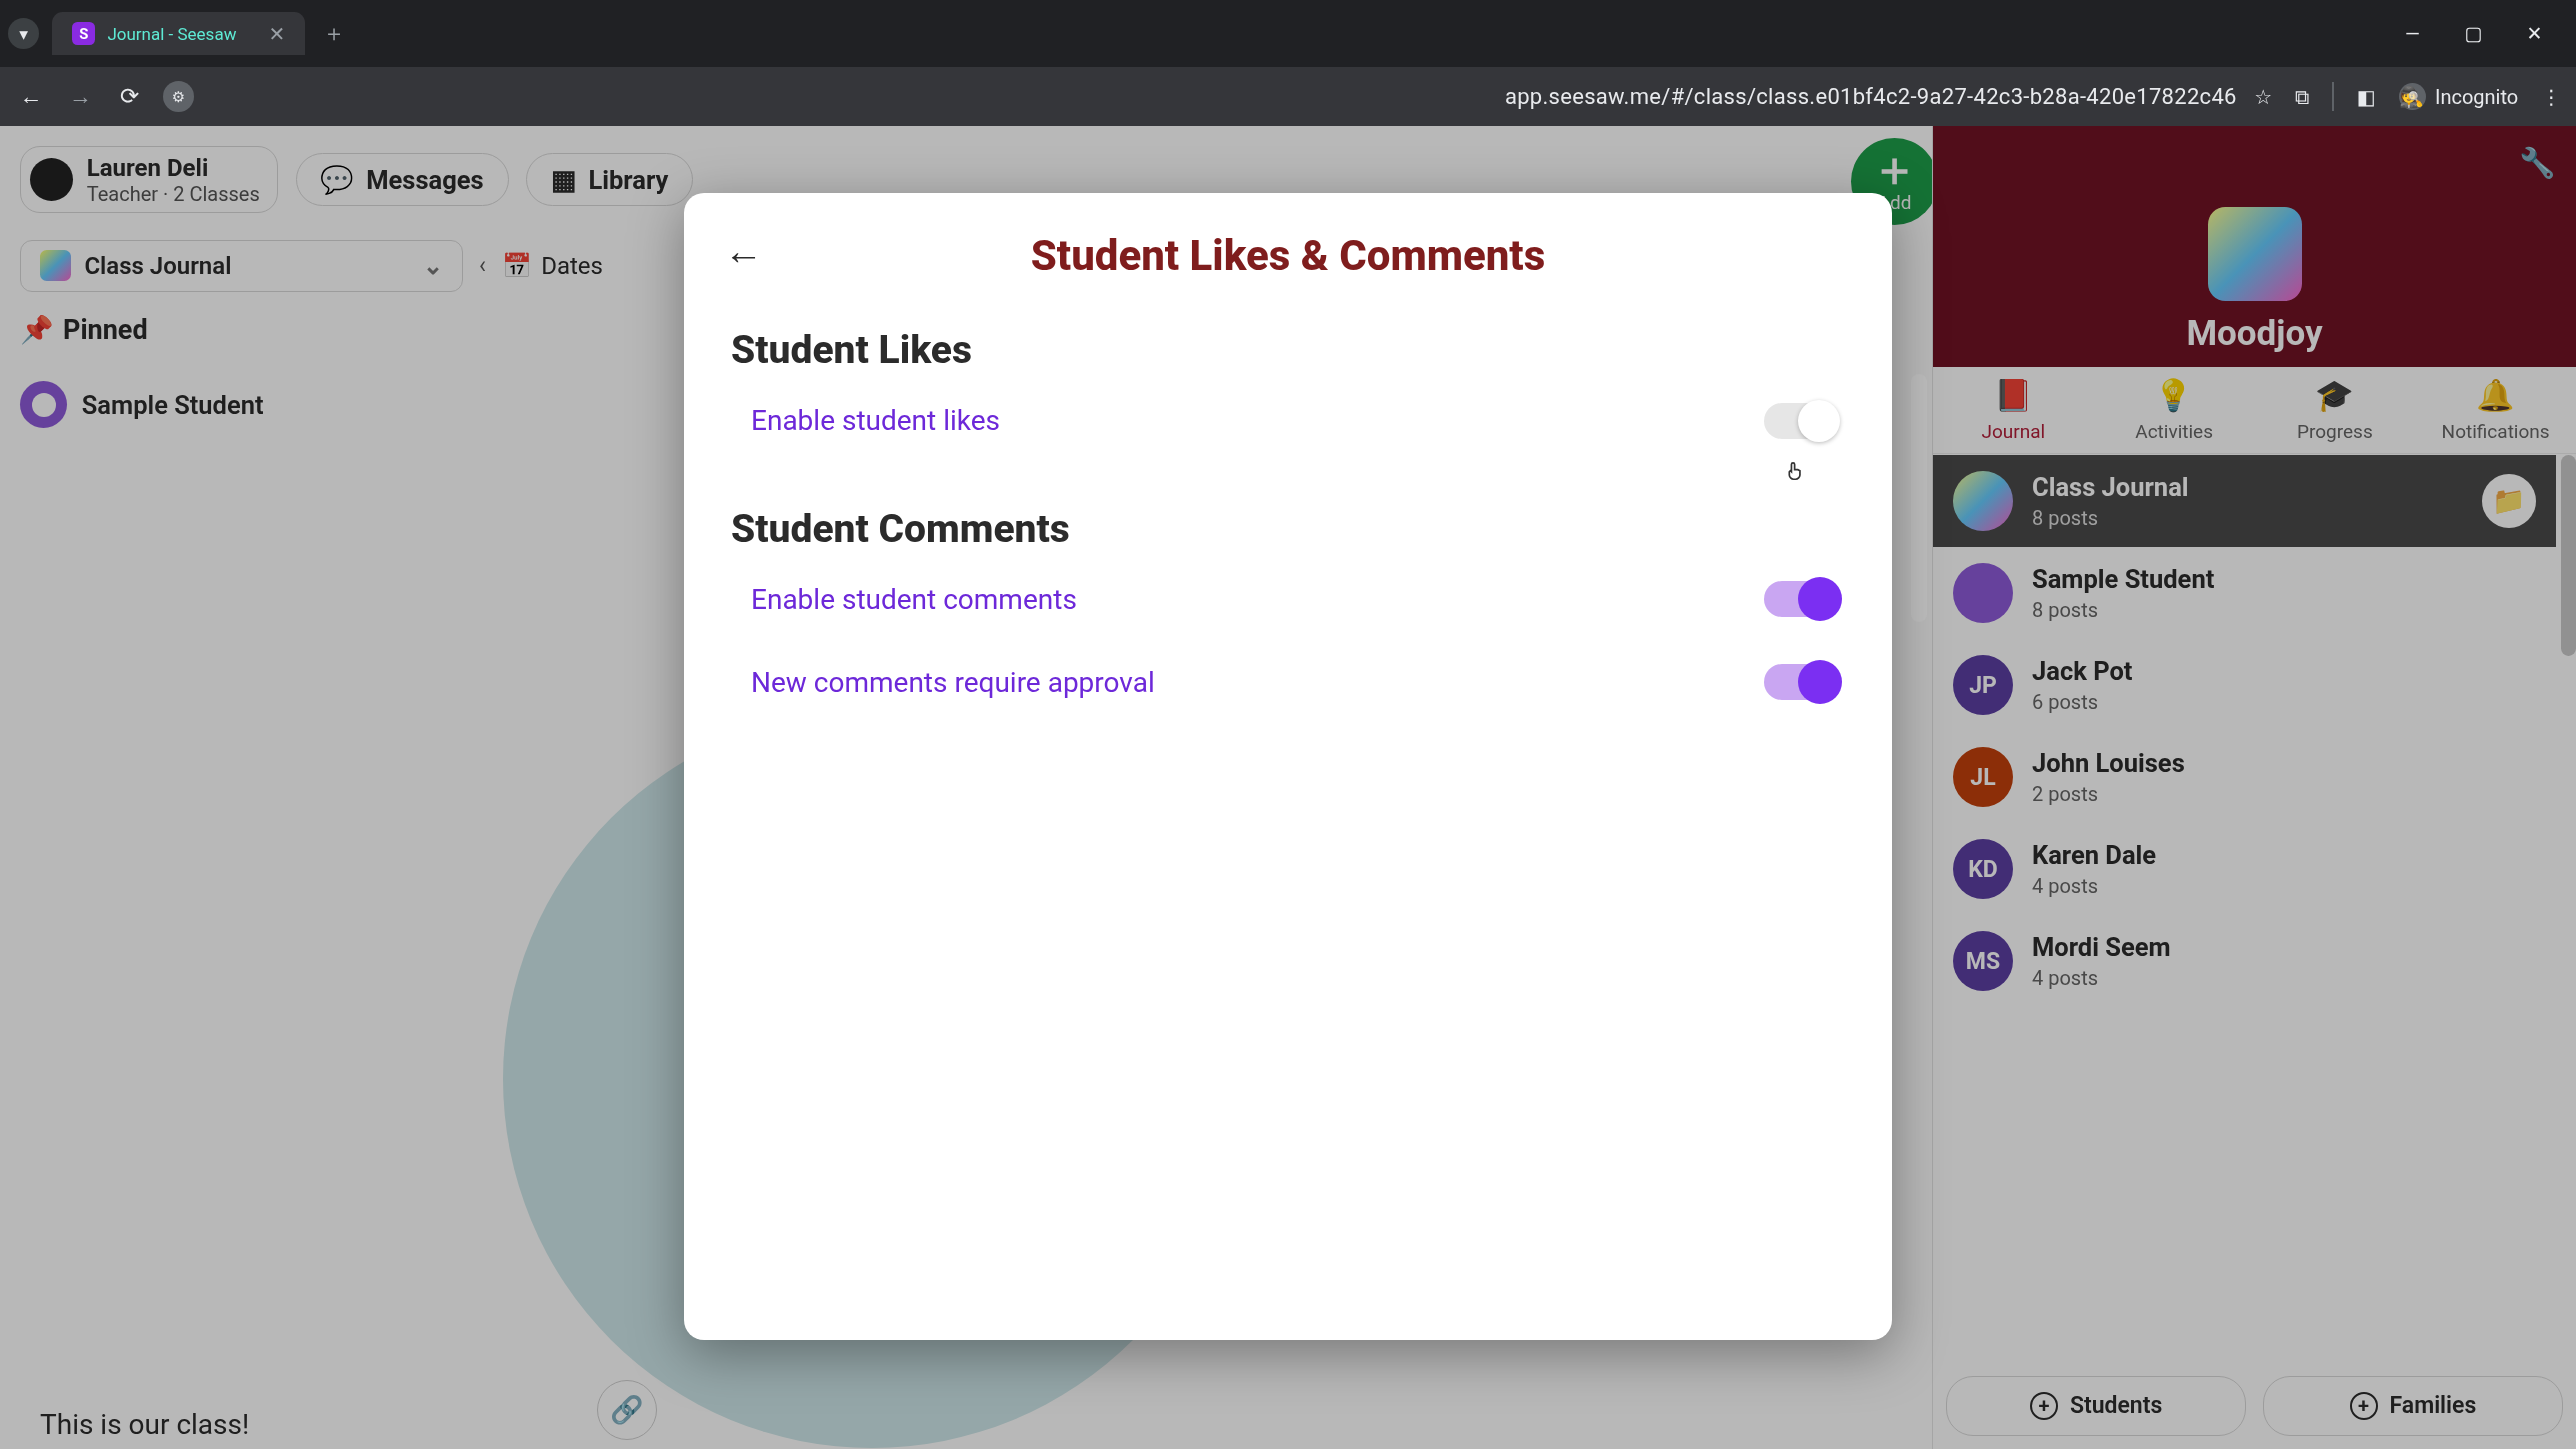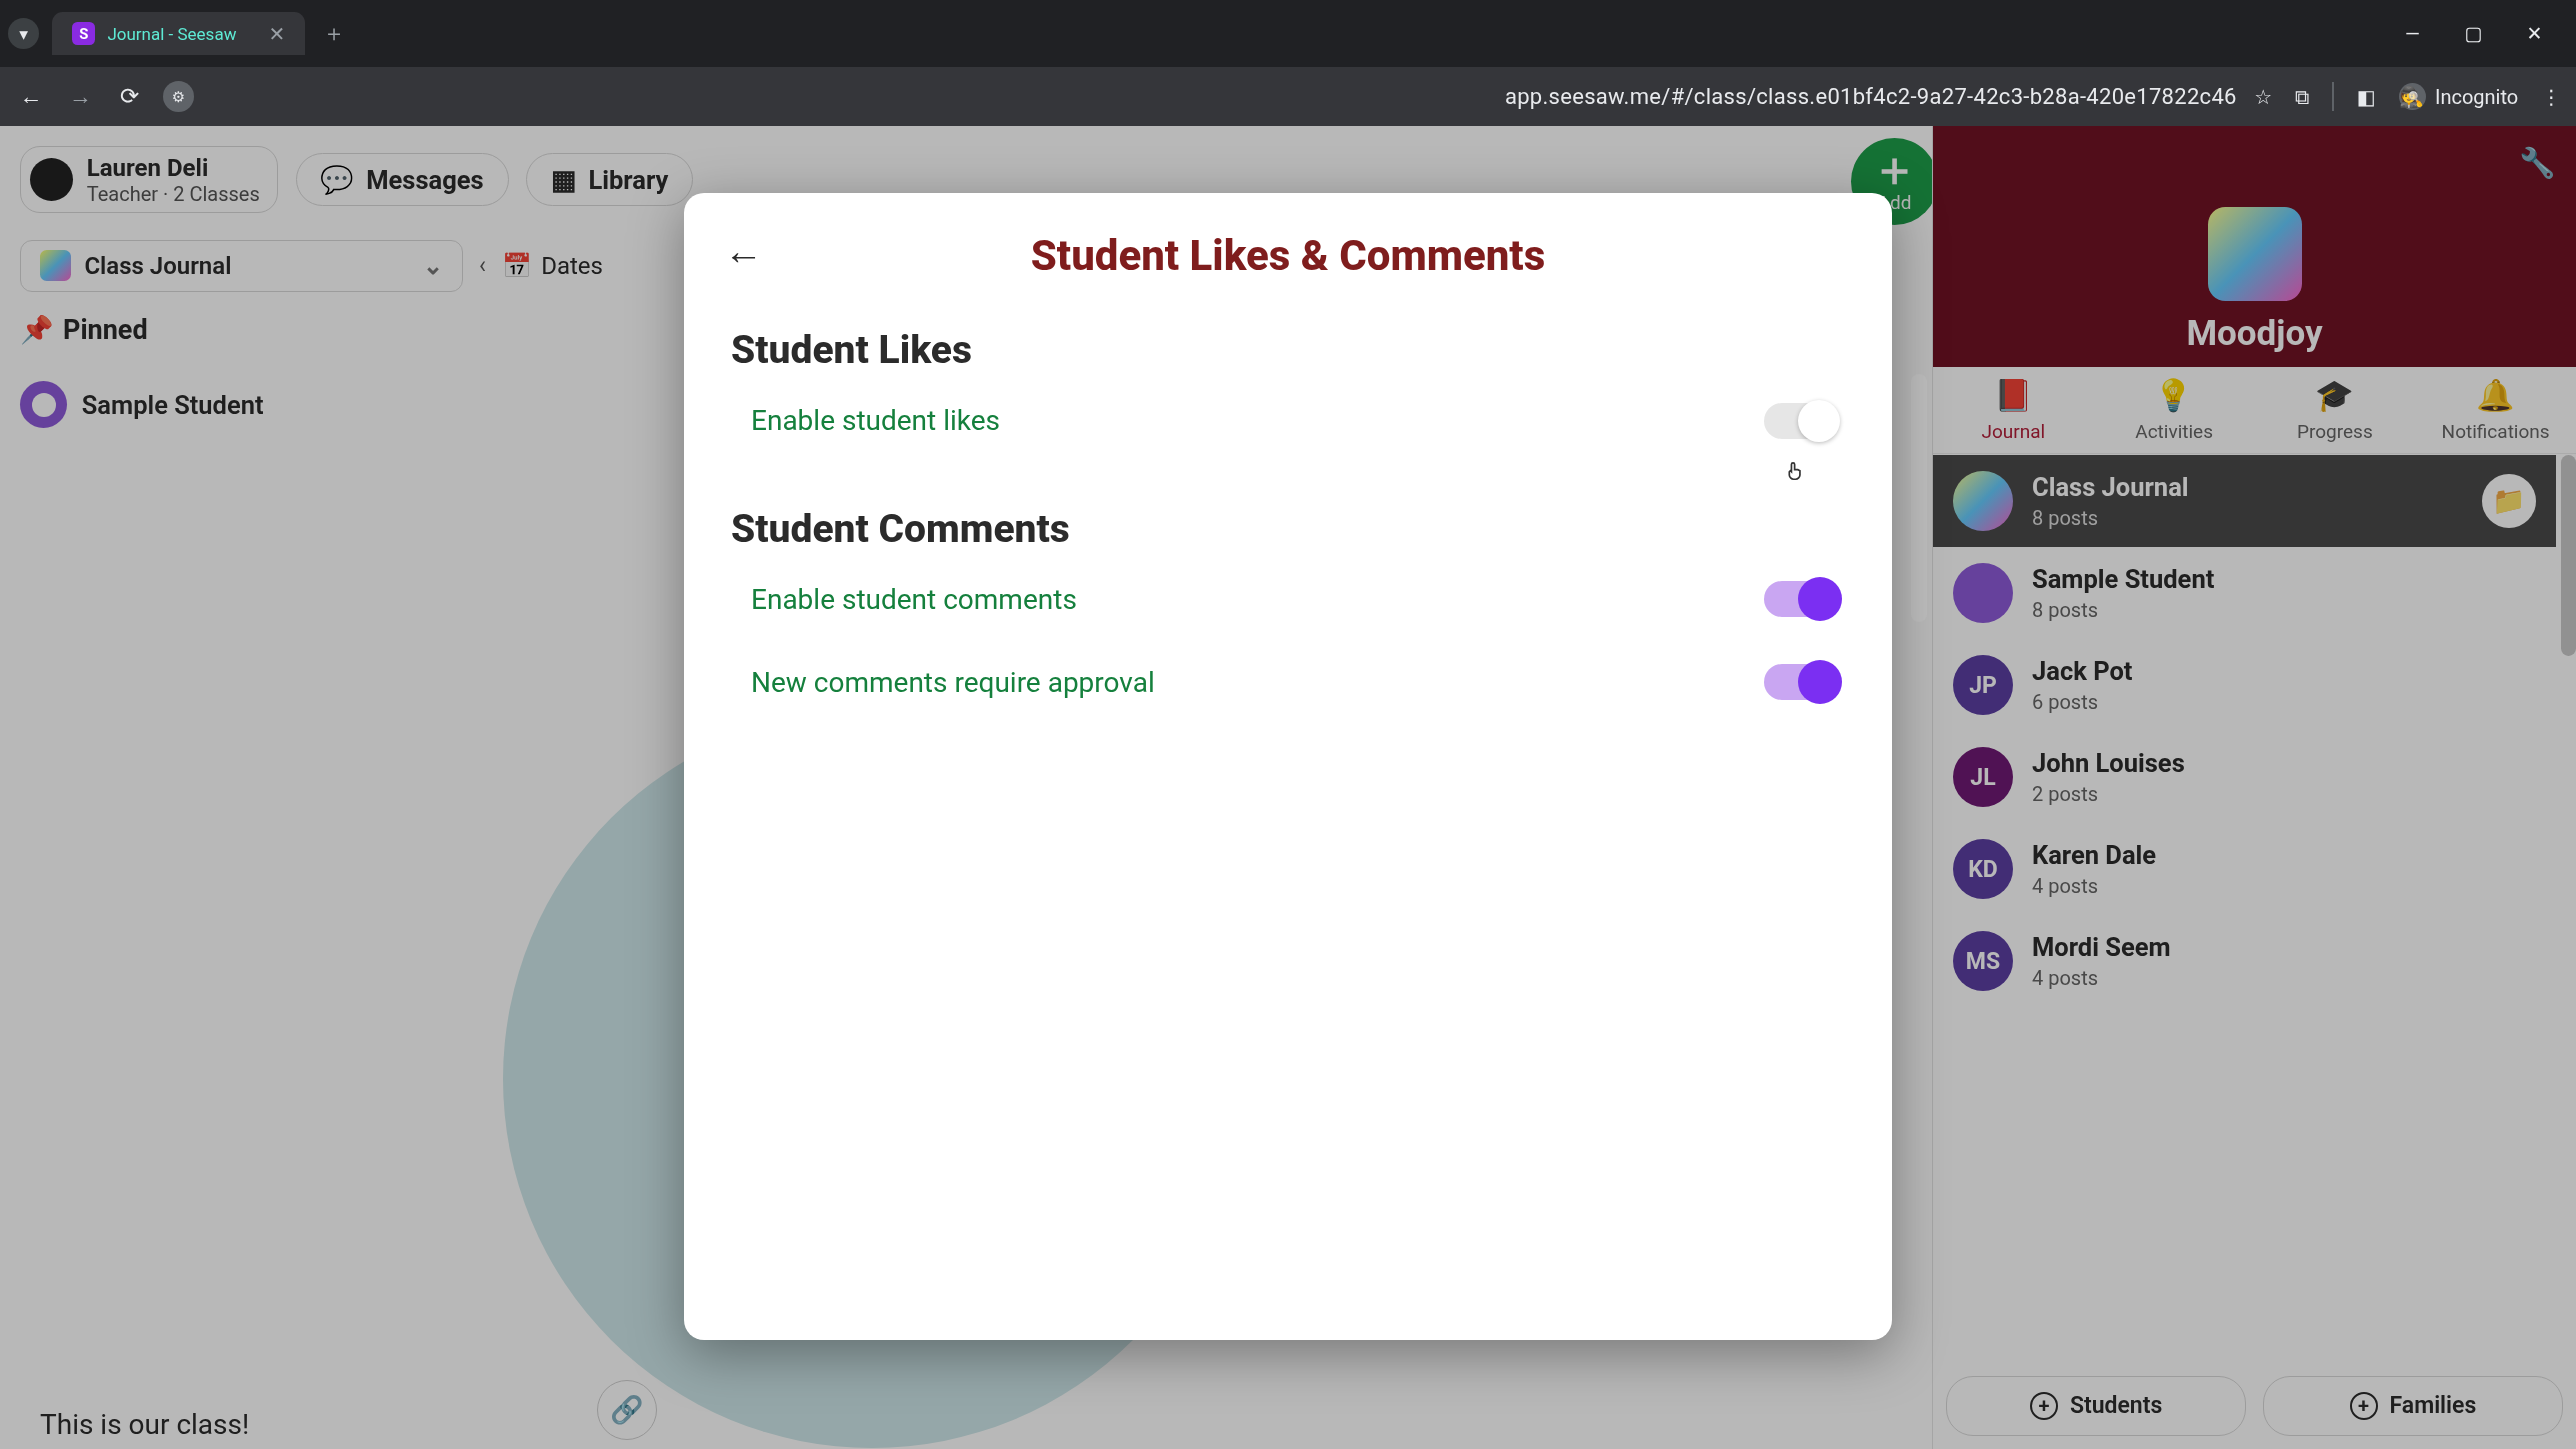--- a/index.html
+++ b/index.html
@@ -104,7 +104,7 @@
   .modal h1 { text-align:center; font-size:42px; font-weight:800; color:#7f1d1d; margin-top:4px; }
   .sec-title { font-size:39px; font-weight:800; color:#2b2b2b; margin-top:47px; }
   .row { display:flex; align-items:center; justify-content:space-between; margin-top:29.5px; padding:0 6.7px 0 20px; }
-  .row .lbl { font-size:28px; color:#15803d; }
+  .row .lbl { font-size:28px; color:#6d28d9; }
   .toggle { width:74px; height:36px; border-radius:18px; position:relative; }
   .toggle.off { background:#e6e6e6; }
   .toggle.off::after { content:""; position:absolute; right:-1.3px; top:-2.7px; width:42px; height:42px; border-radius:50%; background:#fff; box-shadow:0 1.3px 4px rgba(0,0,0,0.25); }

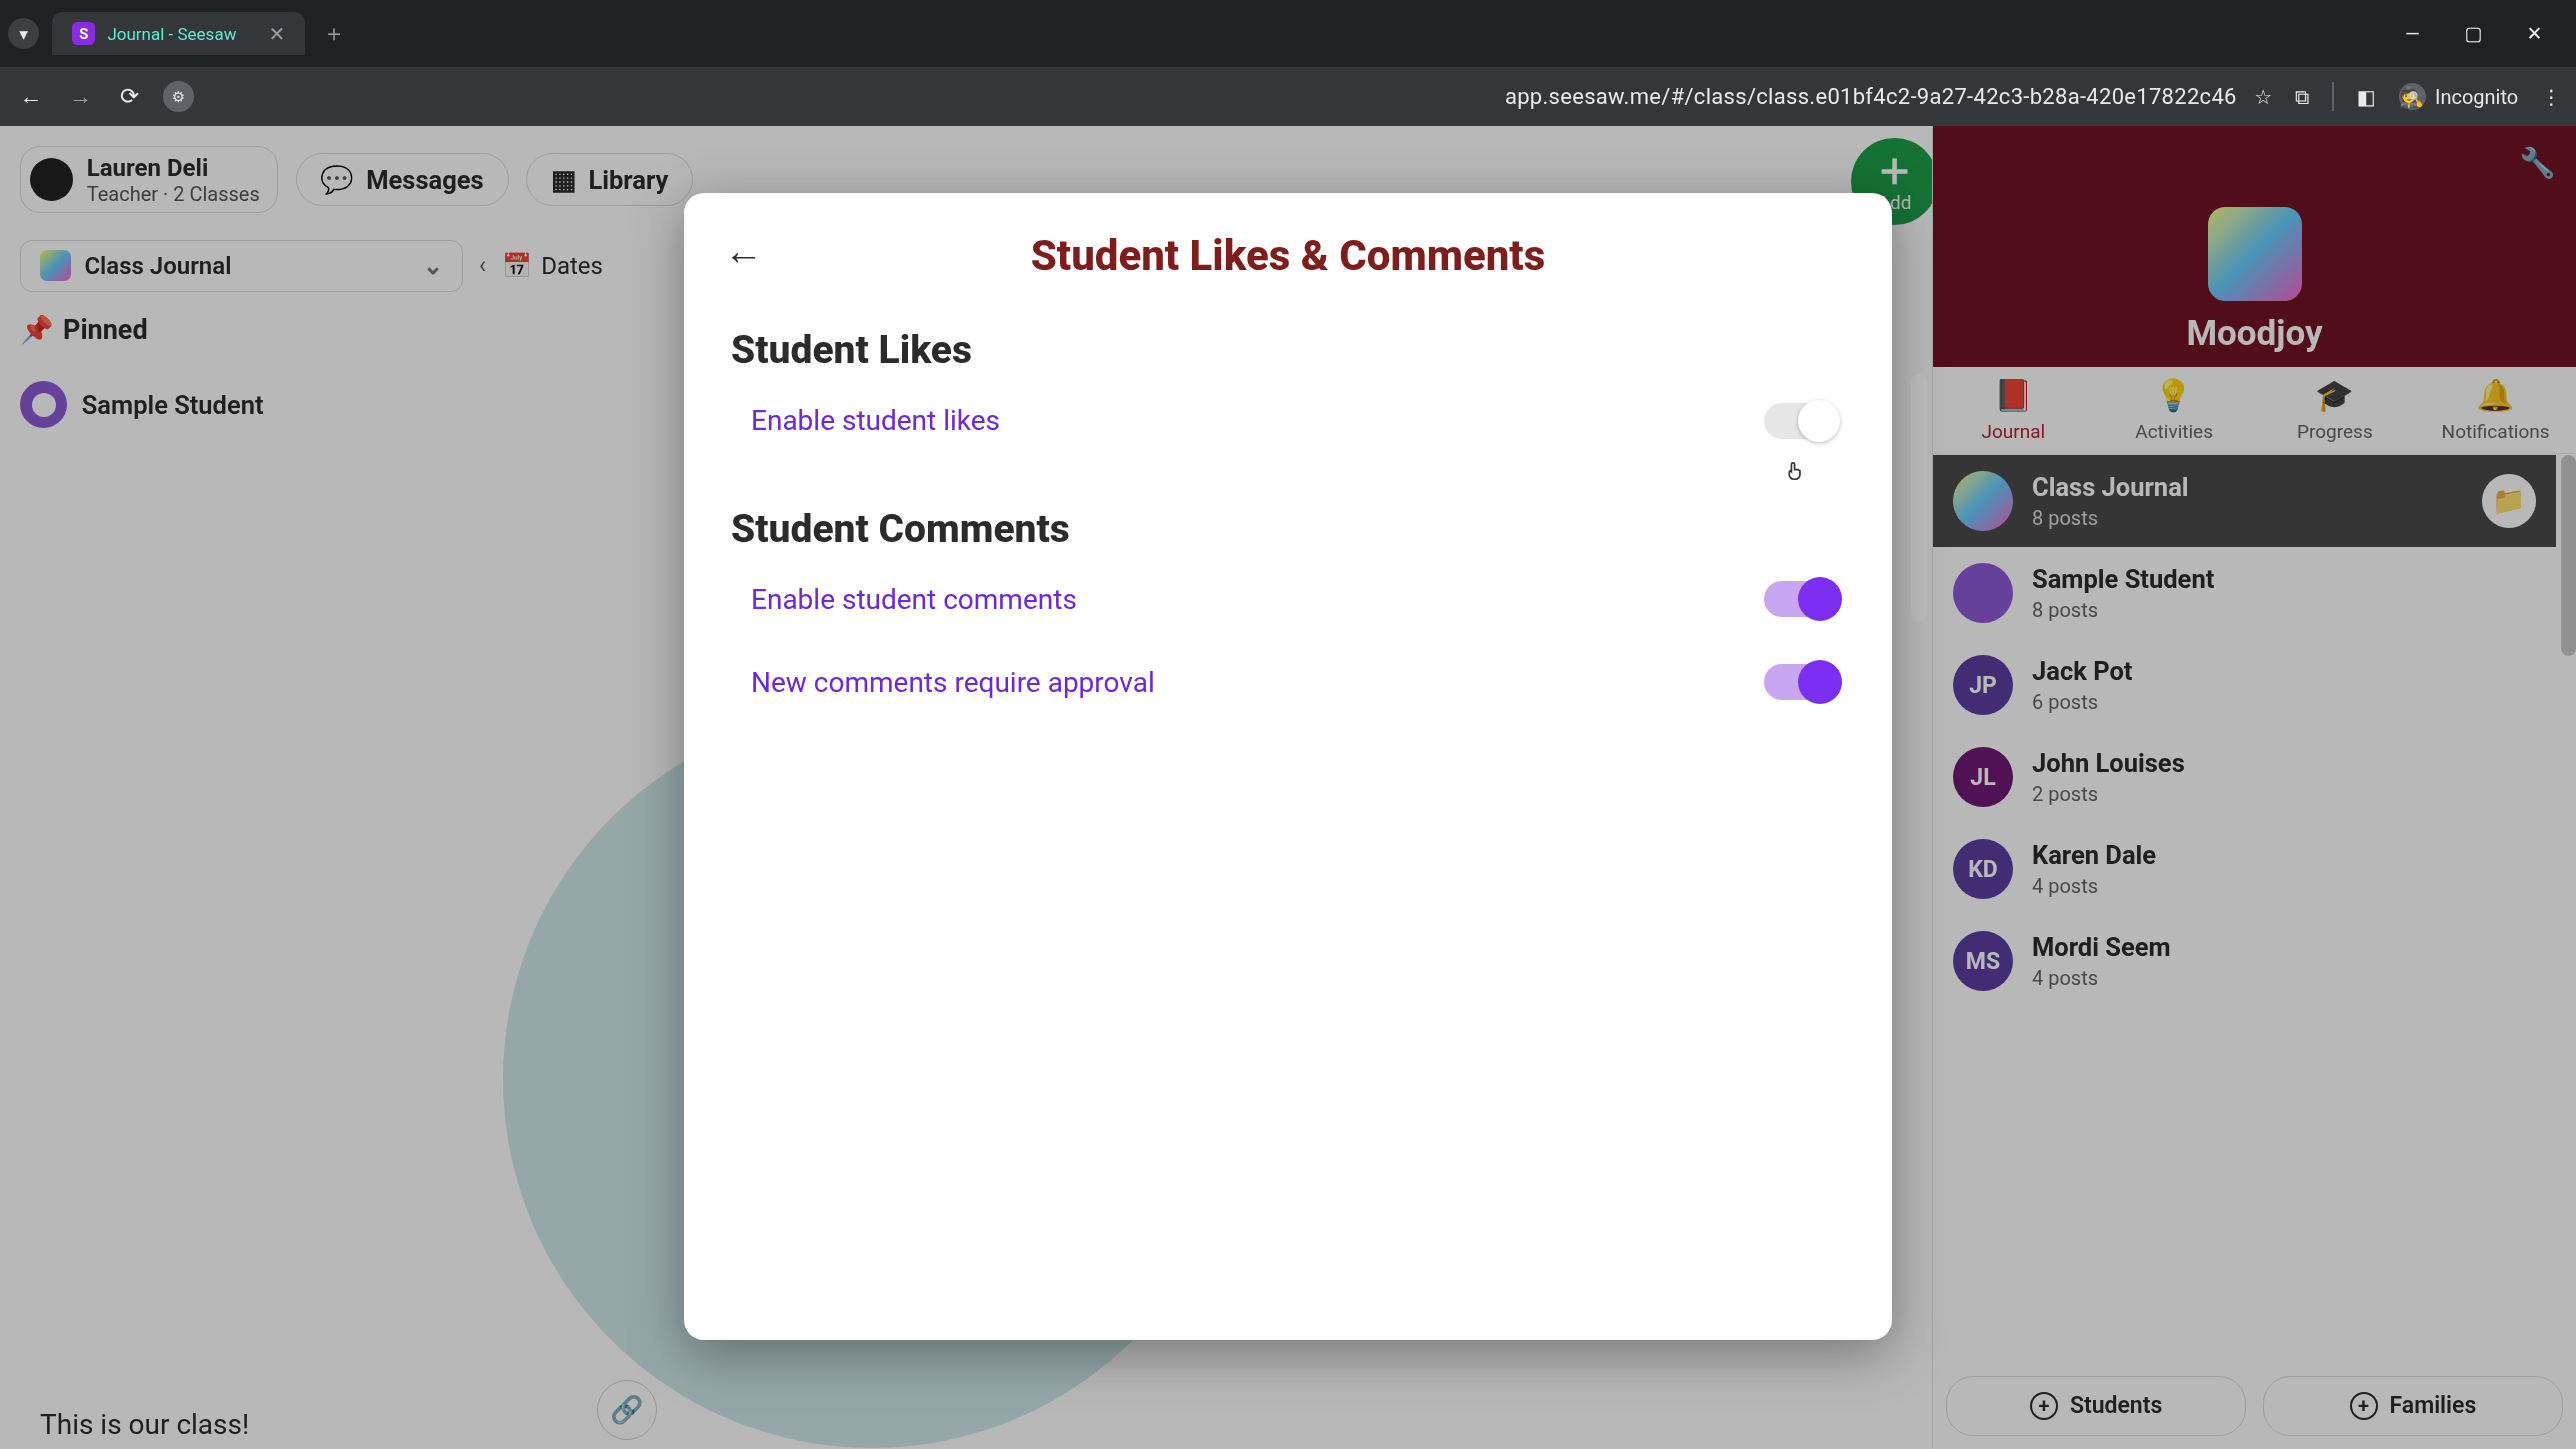--- a/index.html
+++ b/index.html
@@ -256,7 +256,7 @@
           </div>
         </div>
         <div class="sb-item">
-          <div class="av" style="background: #701a75;">JL</div>
+          <div class="av" style="background: #c2410c;">JL</div>
           <div class="meta">
             <div class="nm">John Louises</div>
             <div class="ct">2 posts</div>

